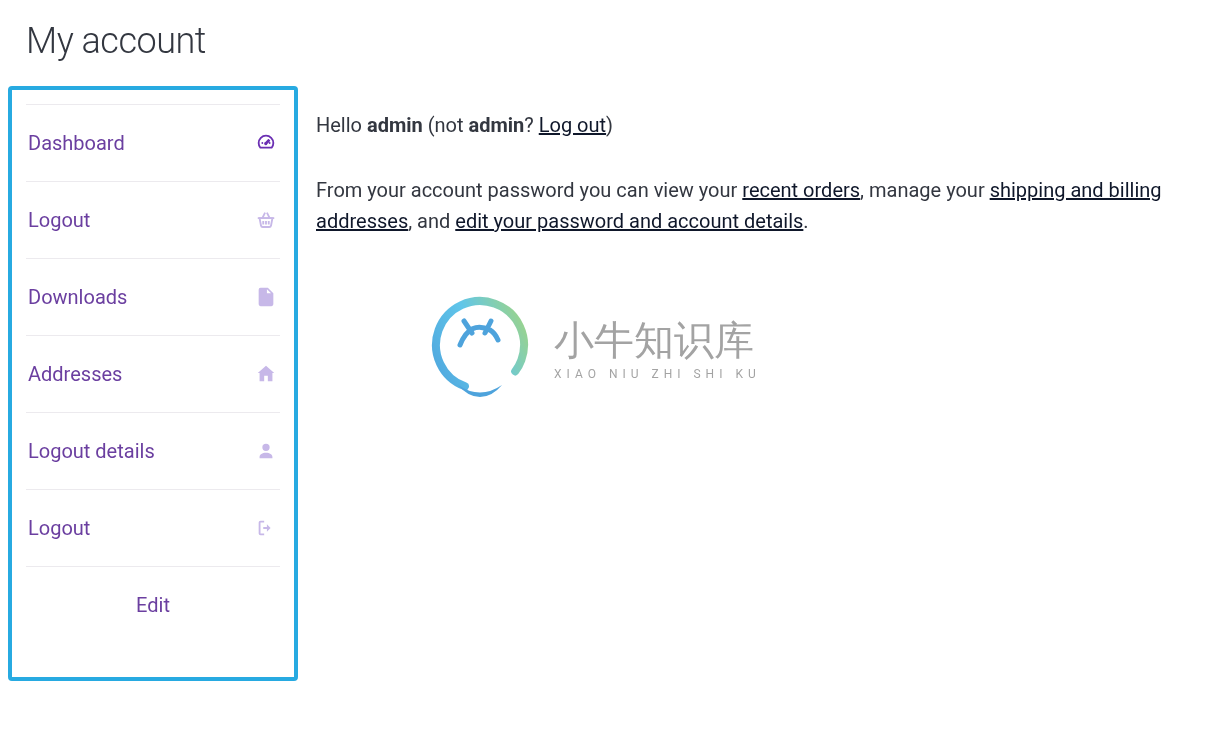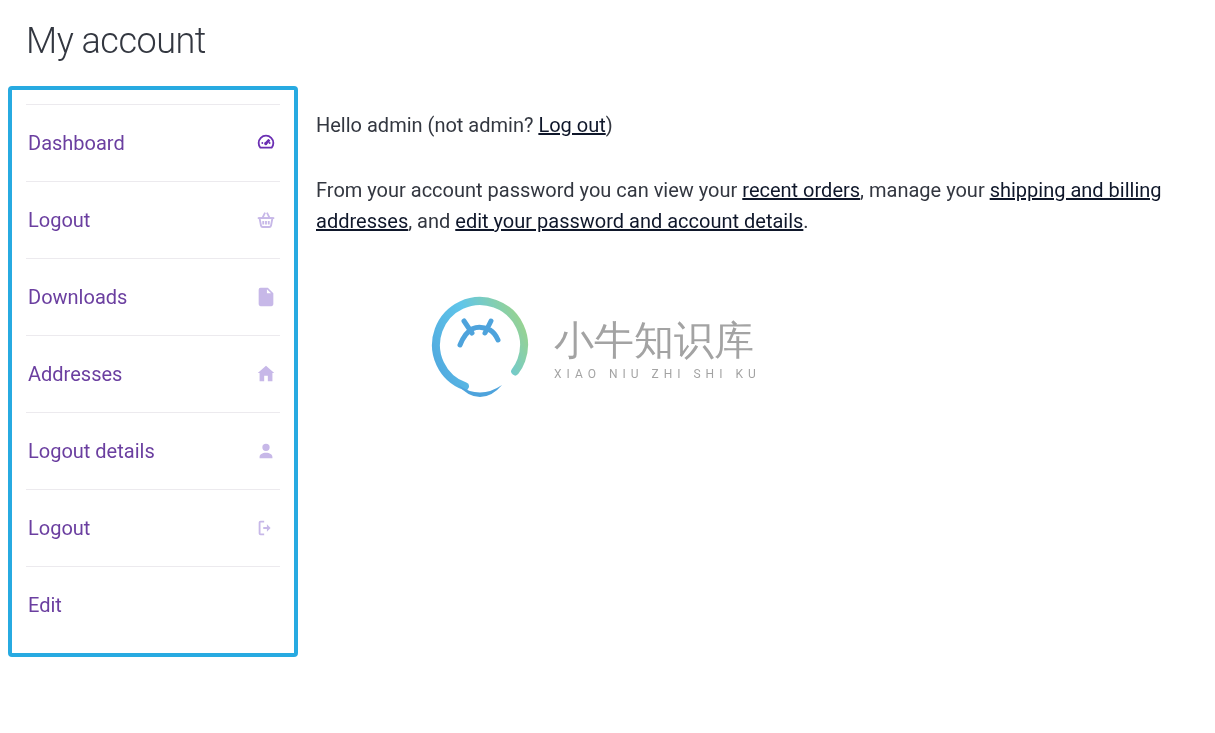--- a/index.html
+++ b/index.html
@@ -62,7 +62,7 @@
       line-height: 1.55;
     }
     .content p { margin-bottom: 34px; }
-    .content .bold { font-weight: 400; }
+    .content .bold { font-weight: 700; }
     .content a {
       color: #0f172a;
       text-decoration: underline;

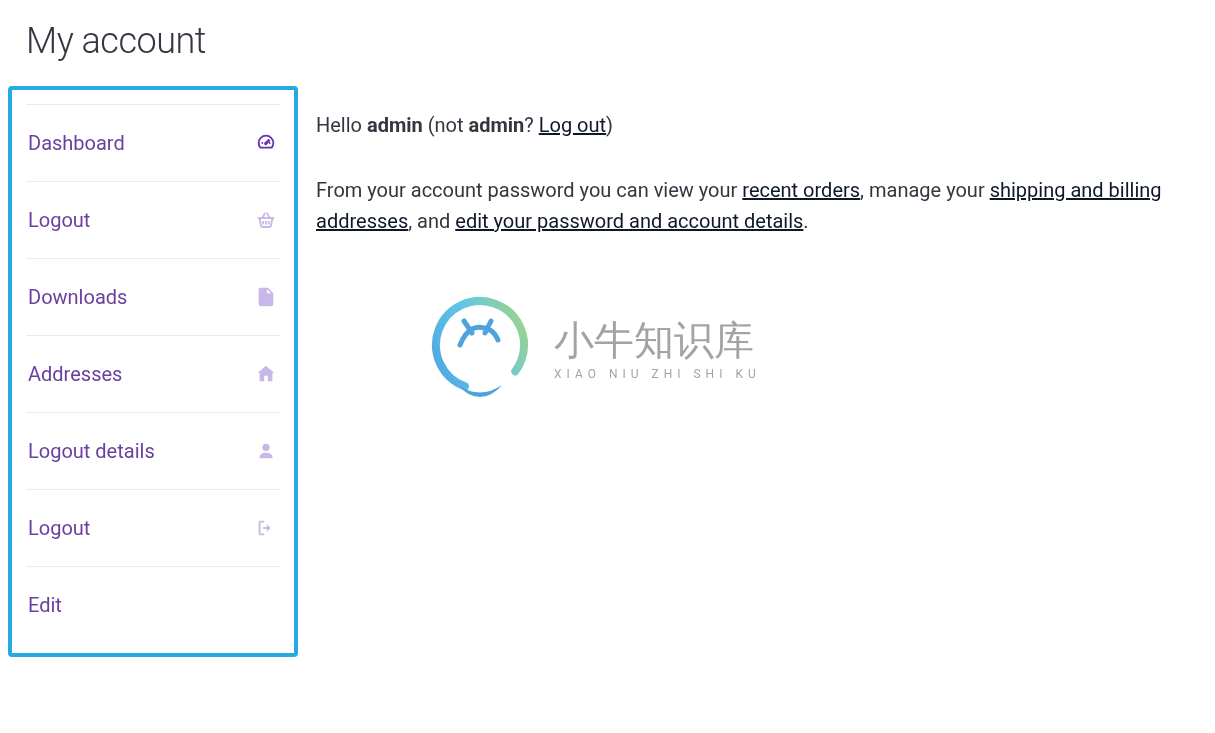--- a/index.html
+++ b/index.html
@@ -160,7 +160,7 @@
       </span>
     </div>
 
-    <div class="sidebar-item" style="border-bottom:none;">
+    <div class="sidebar-item" style="border-bottom:none;flex-direction:column;">
       <span class="label">Edit</span>
       <span class="icon-slot"></span>
     </div>

